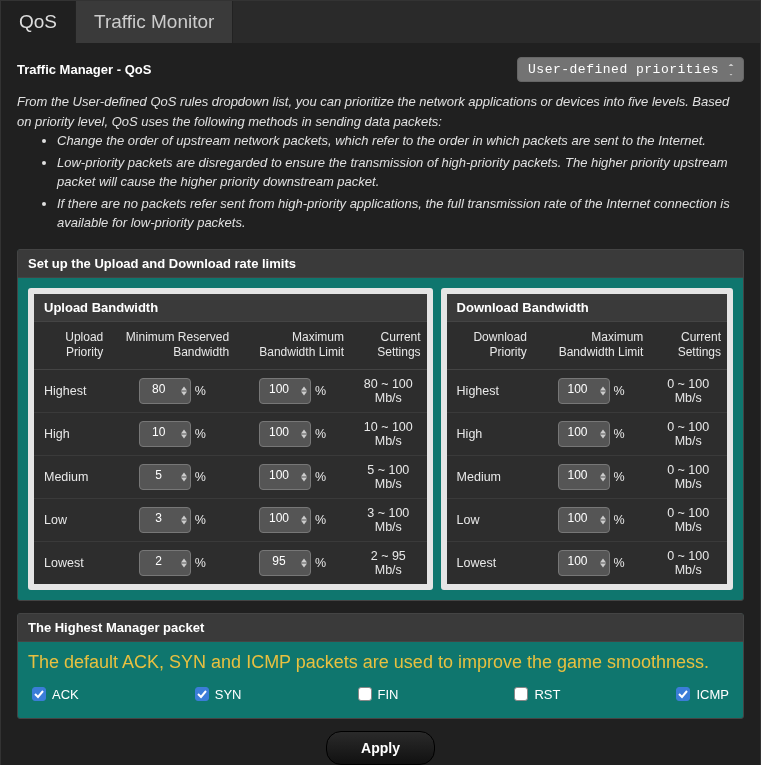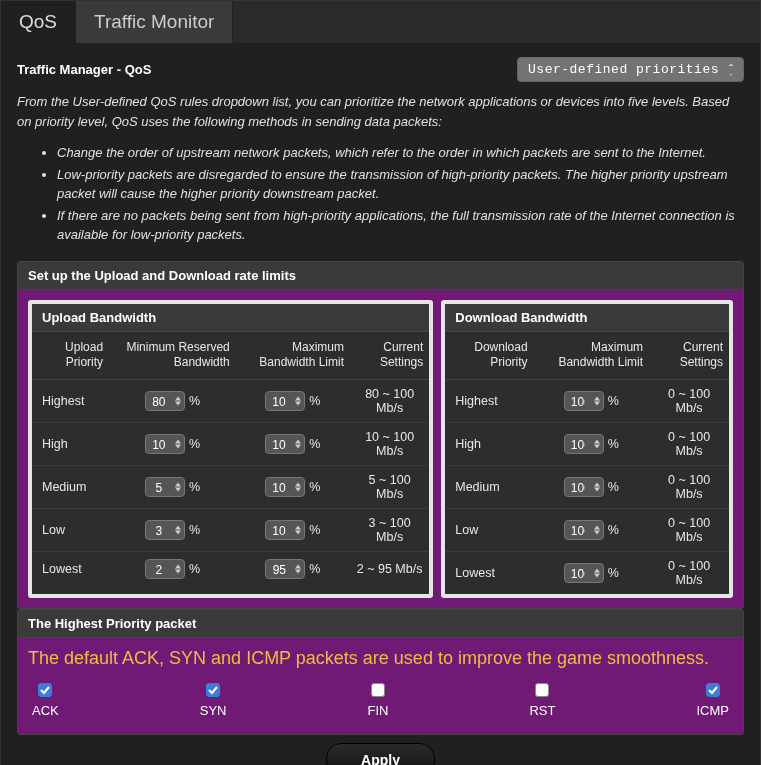--- a/index.html
+++ b/index.html
@@ -73,7 +73,6 @@
   font-style: italic;
   color: #e0e0e0;
   line-height: 1.5;
-  margin-bottom: 12px;
 }
 ul.bullets {
   list-style: disc;

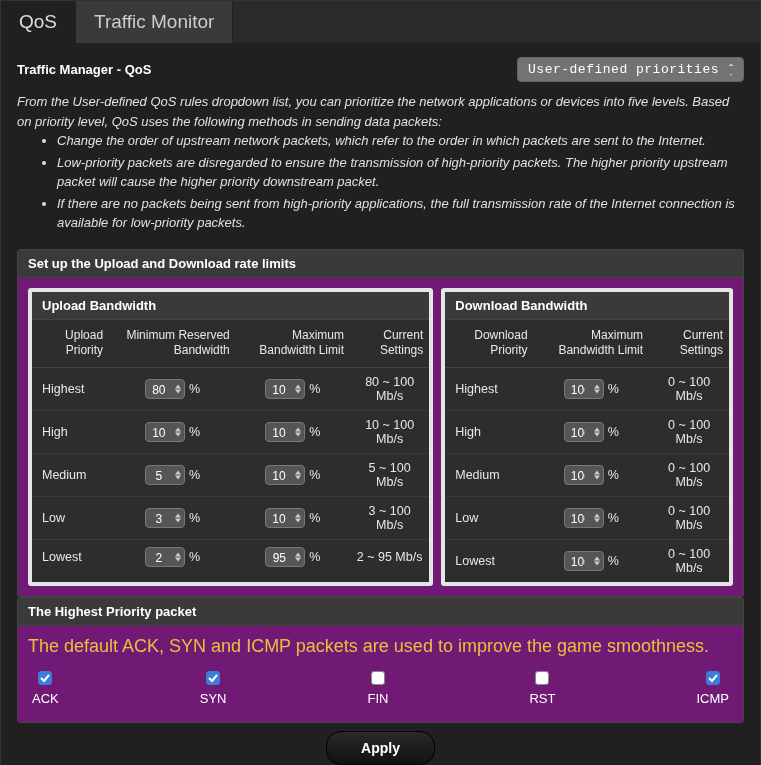--- a/index.html
+++ b/index.html
@@ -246,7 +246,7 @@
     <ul class="bullets">
       <li>Change the order of upstream network packets, which refer to the order in which packets are sent to the Internet.</li>
       <li>Low-priority packets are disregarded to ensure the transmission of high-priority packets. The higher priority upstream packet will cause the higher priority downstream packet.</li>
-      <li>If there are no packets being sent from high-priority applications, the full transmission rate of the Internet connection is available for low-priority packets.</li>
+      <li>If there are no packets refer sent from high-priority applications, the full transmission rate of the Internet connection is available for low-priority packets.</li>
     </ul>
 
     <div class="panel">

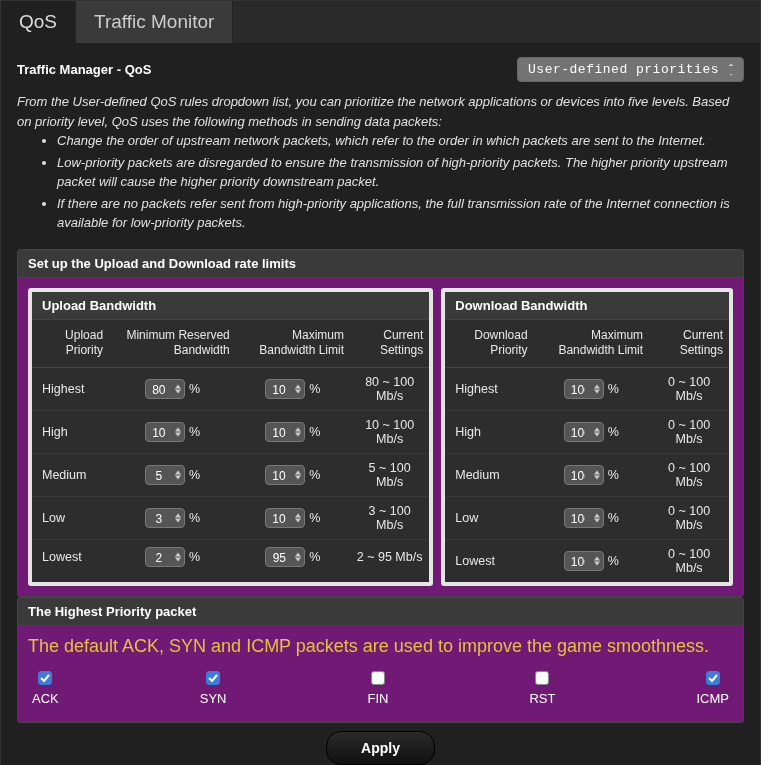--- a/index.html
+++ b/index.html
@@ -88,8 +88,8 @@
 .panel {
   border: 1px solid #444;
   border-radius: 3px;
-  margin-bottom: 0;
-  background: #701a75;
+  margin-bottom: 12px;
+  background: #0f766e;
 }
 .panel-header {
   background: #3a3a3a;

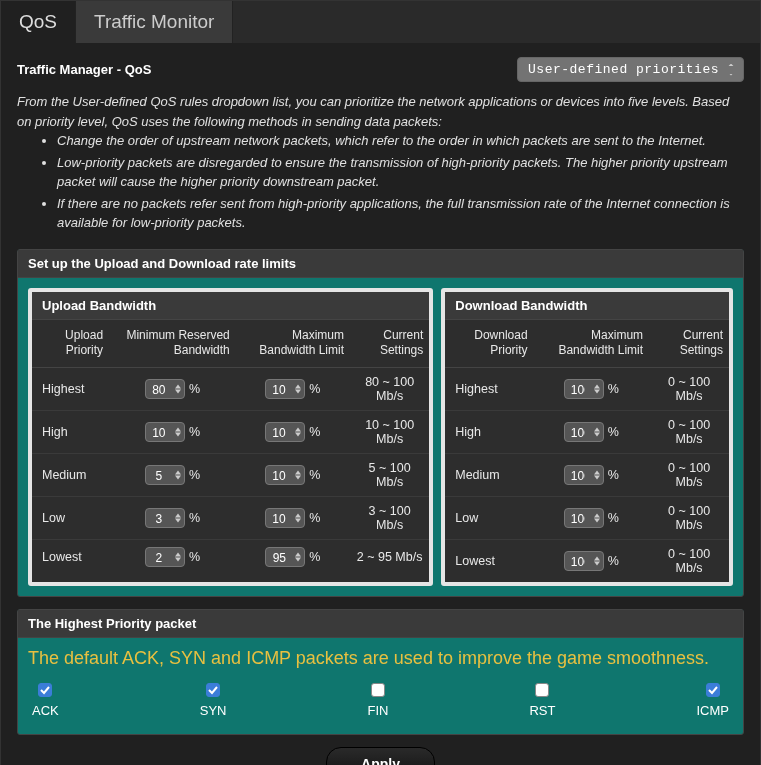--- a/index.html
+++ b/index.html
@@ -107,7 +107,7 @@
   gap: 8px;
 }
 .bw-box {
-  border: 4px solid #e5e5e5;
+  border: 6px solid #e5e5e5;
   border-radius: 3px;
   background: #2d2d2d;
 }

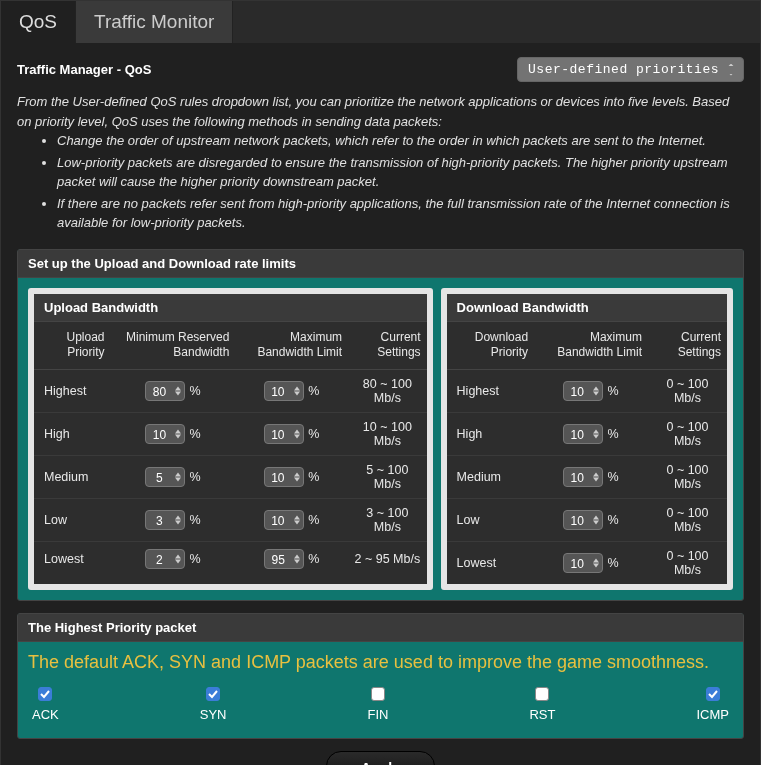--- a/index.html
+++ b/index.html
@@ -151,8 +151,8 @@
   border: 1px solid #777;
   border-radius: 4px;
   color: #fff;
-  width: 40px;
-  padding: 3px 18px 1px 6px;
+  width: 52px;
+  padding: 3px 18px 7px 6px;
   font-size: 12px;
   text-align: center;
   position: relative;

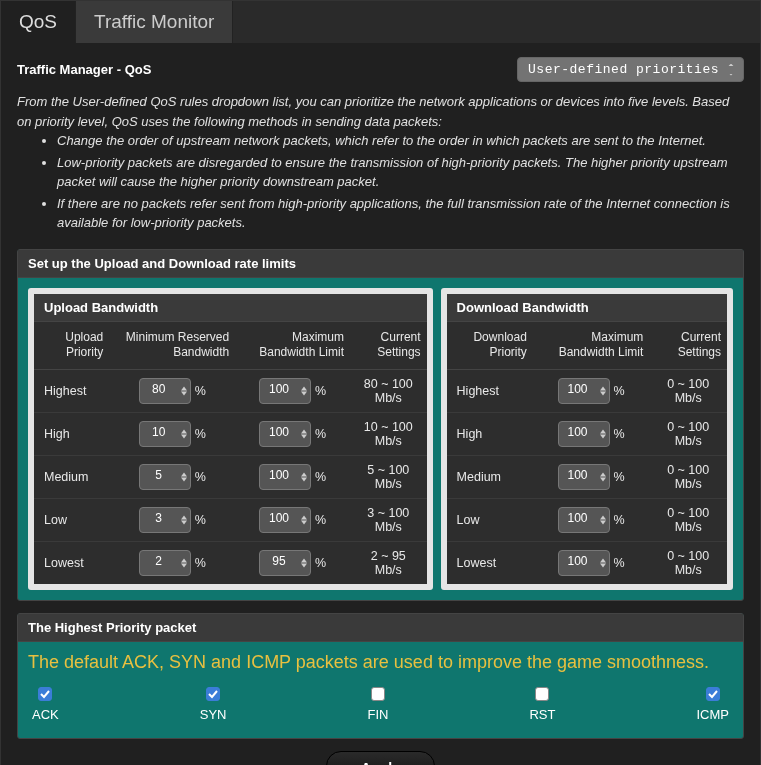--- a/index.html
+++ b/index.html
@@ -434,7 +434,7 @@
     </div>
 
     <div class="panel">
-      <div class="panel-header">The Highest Priority packet</div>
+      <div class="panel-header">The Highest Manager packet</div>
       <div class="panel-body">
         <div class="hp-text">The default ACK, SYN and ICMP packets are used to improve the game smoothness.</div>
         <div class="check-row" id="check-row">

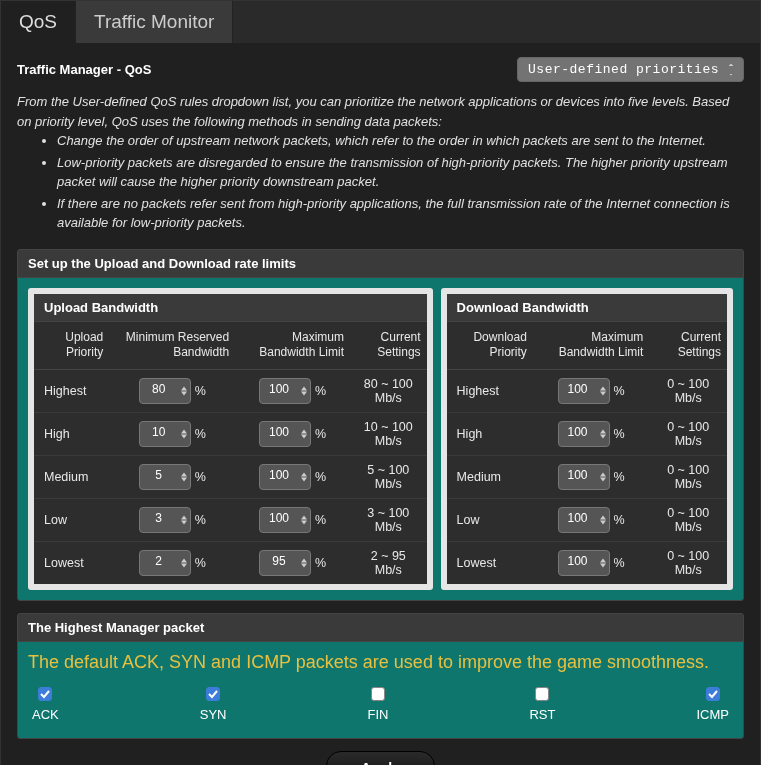--- a/index.html
+++ b/index.html
@@ -194,7 +194,6 @@
   gap: 6px;
   color: #fff;
   cursor: pointer;
-  flex-direction: column;
 }
 .check-box {
   width: 14px;

